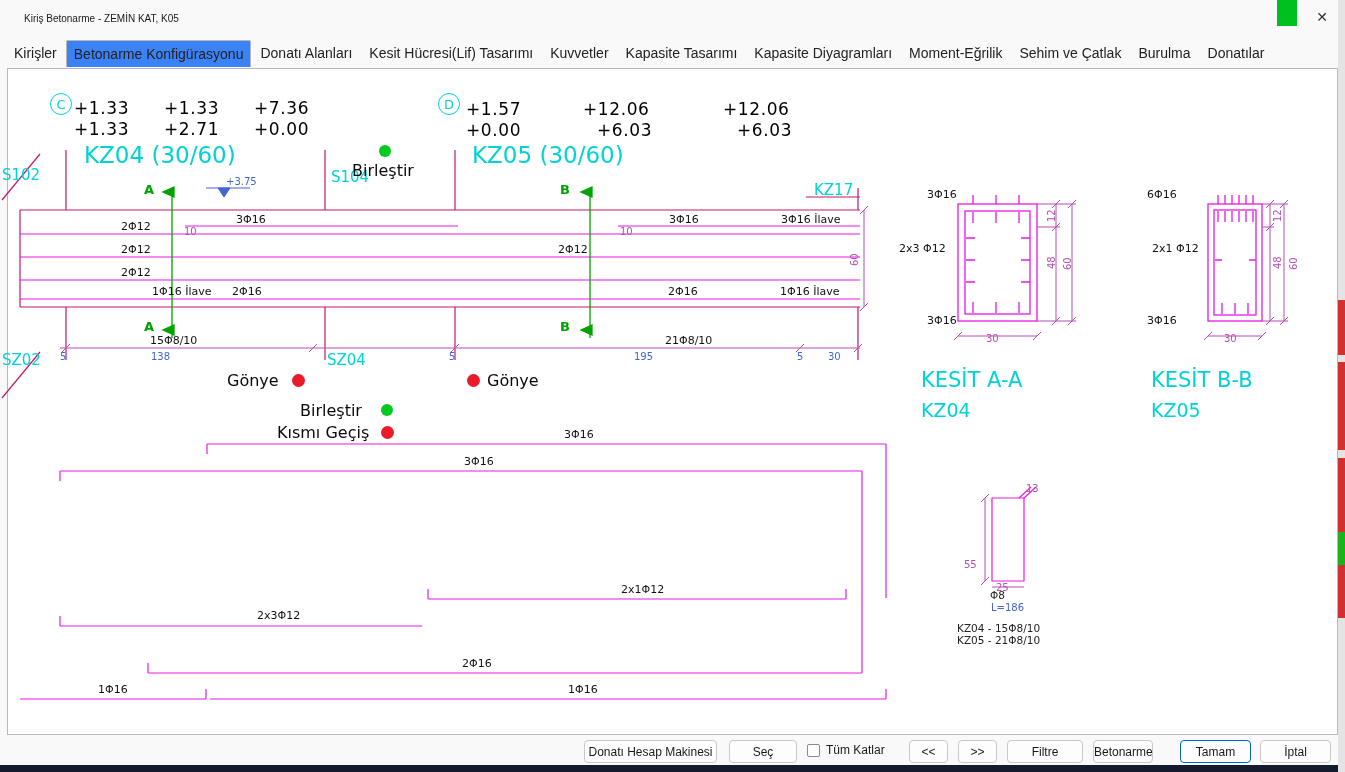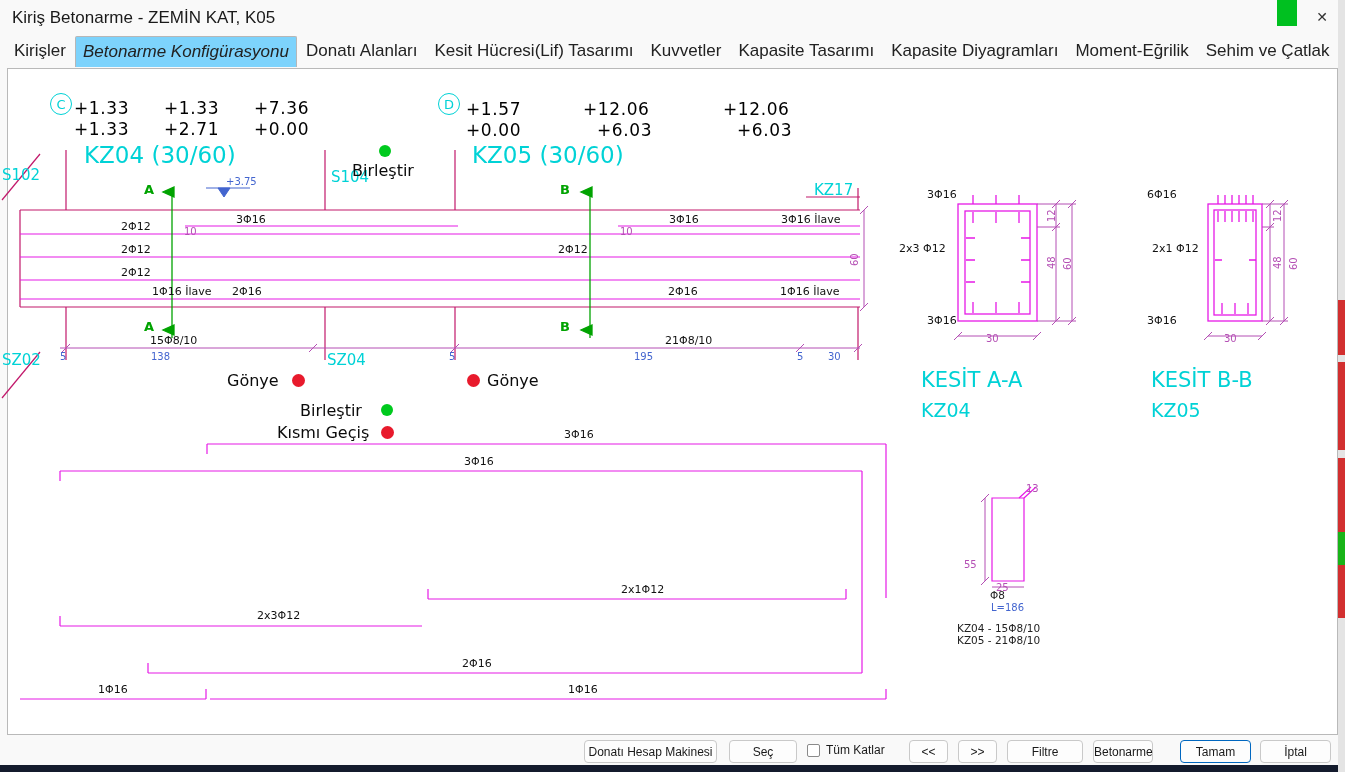--- a/index.html
+++ b/index.html
@@ -16,7 +16,7 @@
 
   
   .titlebar{position:absolute;left:0;top:0;width:100%;height:36px;background:#f9f9f9;display:flex;align-items:center;}
-  .titlebar .title{font-size:17px;color:#1a1a1a;padding-left:12px;}
+  .titlebar .title{font-size:10px;color:#1a1a1a;padding-left:24px;}
   .close-btn{position:absolute;right:8px;top:4px;width:30px;height:26px;border:none;background:transparent;font-size:14px;color:#333;cursor:pointer;display:flex;align-items:center;justify-content:center;}
 
   .tabbar{position:absolute;left:6px;top:40px;height:26px;display:flex;align-items:flex-end;gap:1px;}

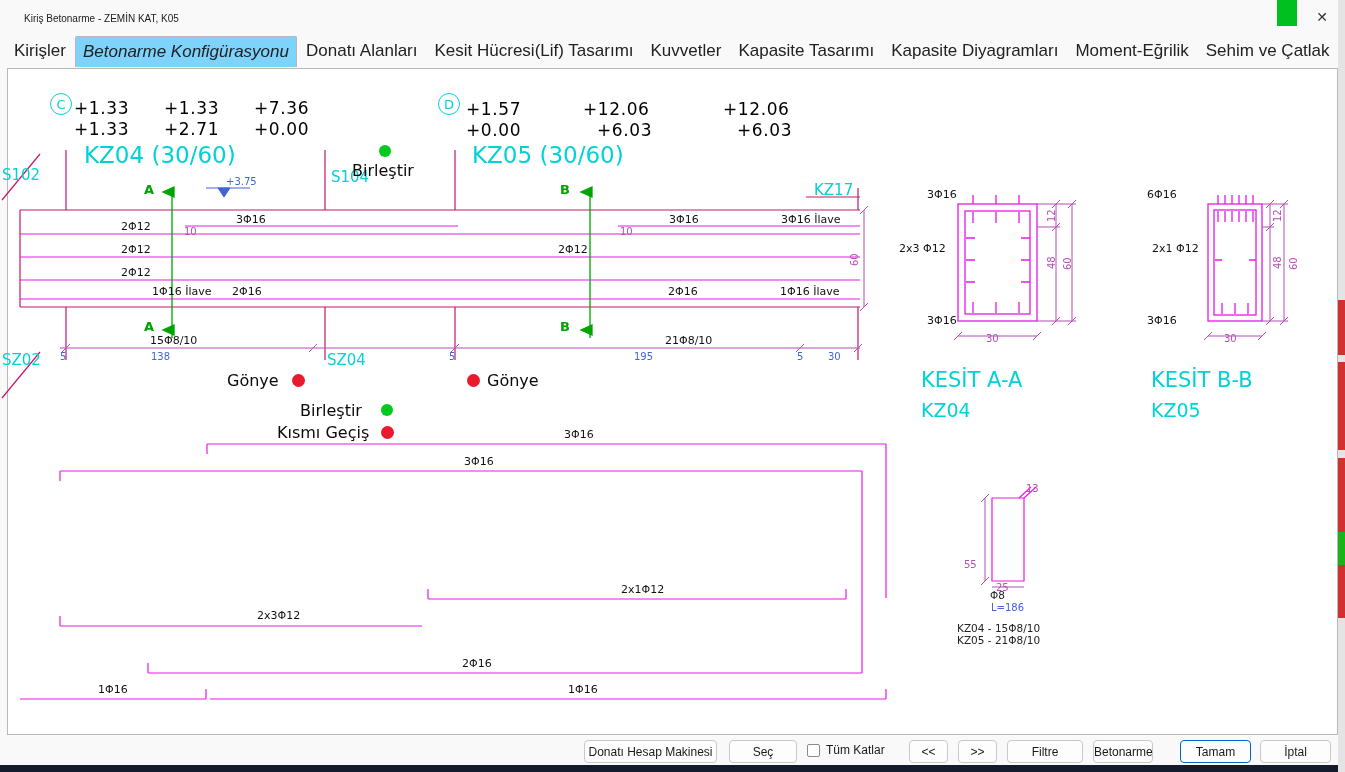--- a/index.html
+++ b/index.html
@@ -20,7 +20,7 @@
   .close-btn{position:absolute;right:8px;top:4px;width:30px;height:26px;border:none;background:transparent;font-size:14px;color:#333;cursor:pointer;display:flex;align-items:center;justify-content:center;}
 
   .tabbar{position:absolute;left:6px;top:40px;height:26px;display:flex;align-items:flex-end;gap:1px;}
-  .tab{font-size:17px;color:#222;padding:4px 7px 5px 7px;border:1px solid transparent;border-bottom:none;background:transparent;white-space:nowrap;cursor:pointer;}
+  .tab{font-size:14px;color:#222;padding:4px 7px 5px 7px;border:1px solid transparent;border-bottom:none;background:transparent;white-space:nowrap;cursor:pointer;}
   .tab.active{background:#7dd3fc;border-color:#b7b7b7;border-radius:2px 2px 0 0;position:relative;top:1px;padding-top:5px;font-style:italic;}
 
   .canvas{position:absolute;left:7px;top:68px;width:1331px;height:667px;background:#ffffff;border:1px solid #b9b9b9;}

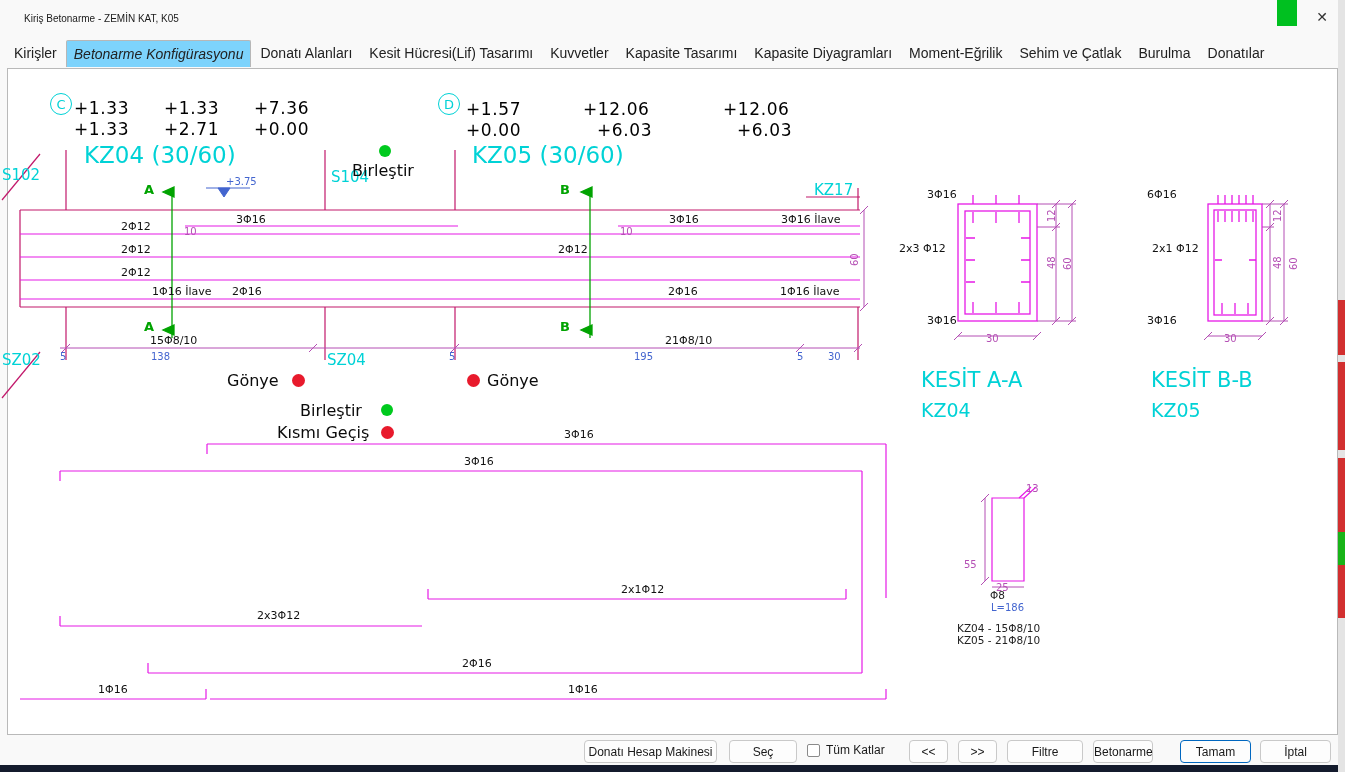--- a/index.html
+++ b/index.html
@@ -21,7 +21,7 @@
 
   .tabbar{position:absolute;left:6px;top:40px;height:26px;display:flex;align-items:flex-end;gap:1px;}
   .tab{font-size:14px;color:#222;padding:4px 7px 5px 7px;border:1px solid transparent;border-bottom:none;background:transparent;white-space:nowrap;cursor:pointer;}
-  .tab.active{background:#7dd3fc;border-color:#b7b7b7;border-radius:2px 2px 0 0;position:relative;top:1px;padding-top:5px;font-style:italic;}
+  .tab.active{background:#3b82f6;border-color:#b7b7b7;border-radius:2px 2px 0 0;position:relative;top:1px;padding-top:5px;}
 
   .canvas{position:absolute;left:7px;top:68px;width:1331px;height:667px;background:#ffffff;border:1px solid #b9b9b9;}
 

